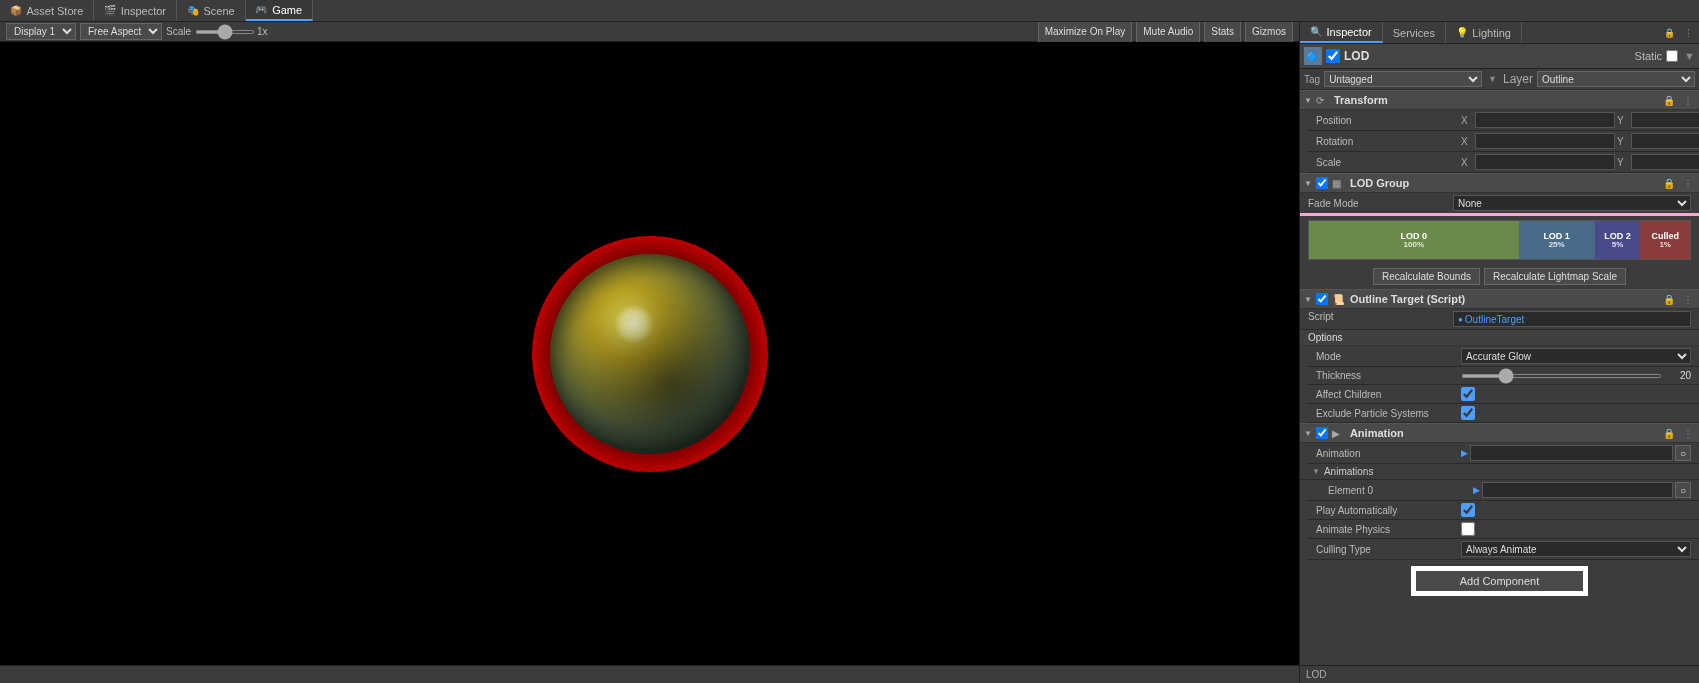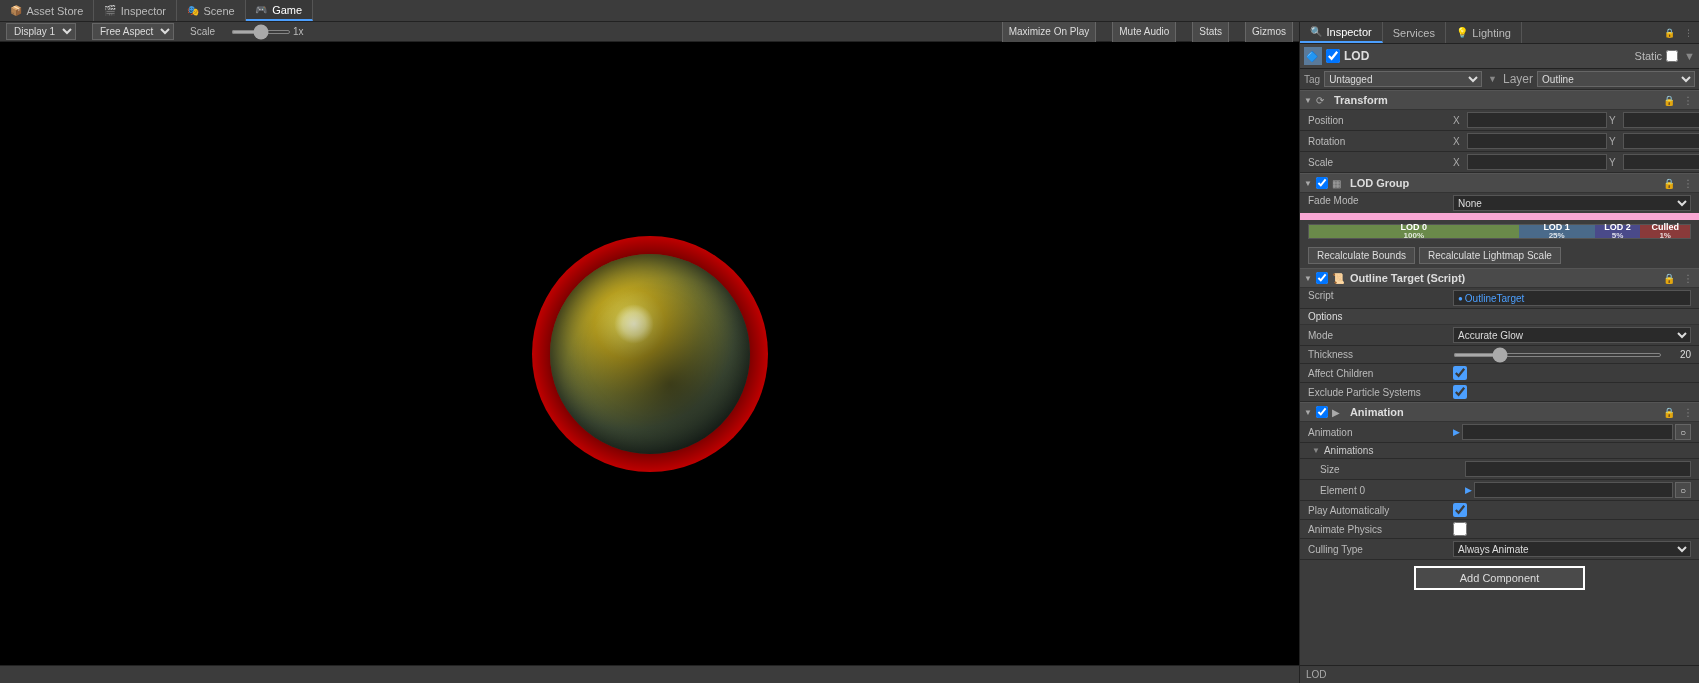--- a/index.html
+++ b/index.html
@@ -62,7 +62,7 @@
       align-items: center;
       background: #3c3c3c;
       height: 20px;
-      gap: 16px;
+      gap: 4px;
       padding: 0 6px;
       border-bottom: 1px solid #222;
       flex-shrink: 0;

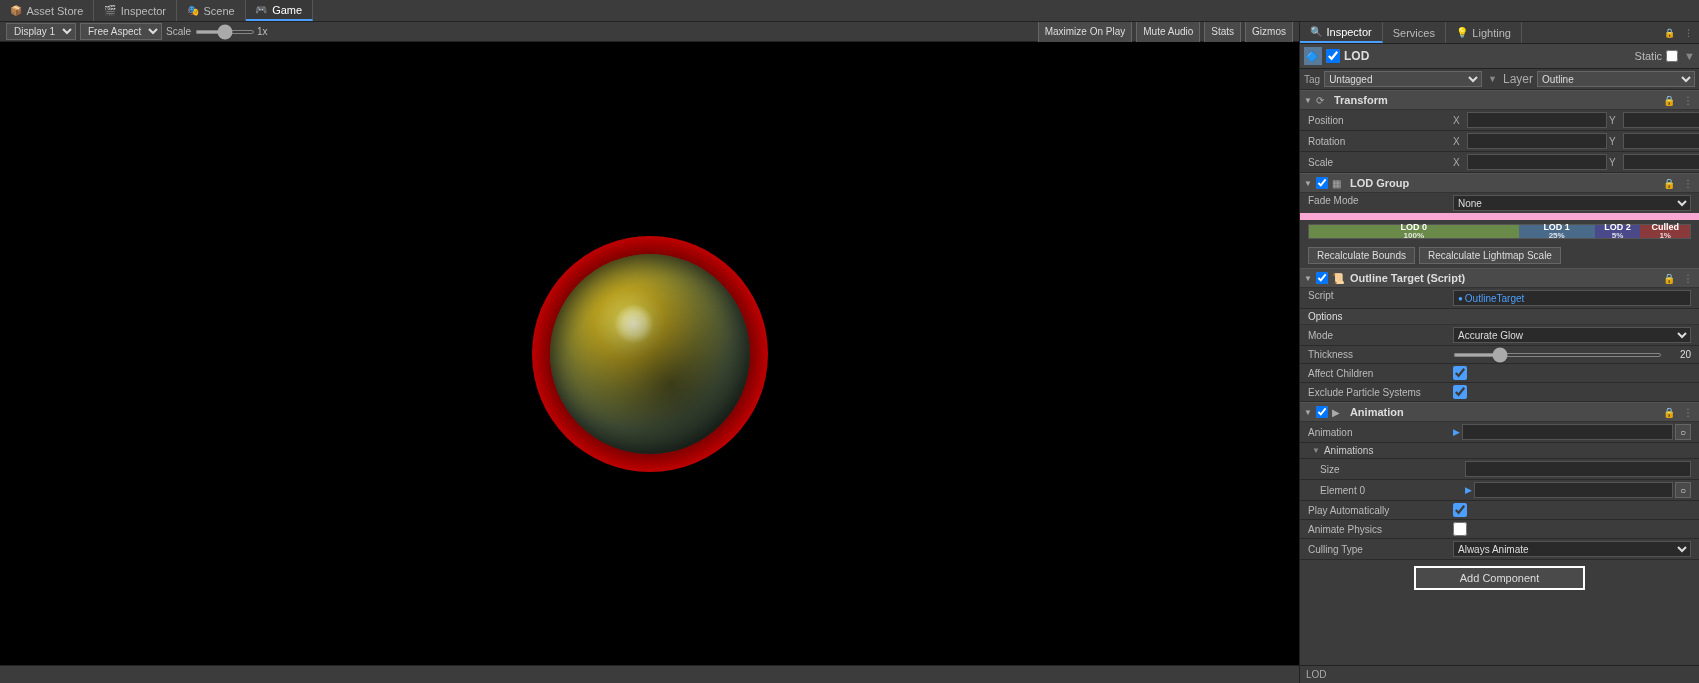--- a/index.html
+++ b/index.html
@@ -278,6 +278,7 @@
       padding: 2px 8px;
       border-bottom: 1px solid #2a2a2a;
       min-height: 18px;
+      margin-left: 8px;
     }
     .prop-label {
       width: 145px;

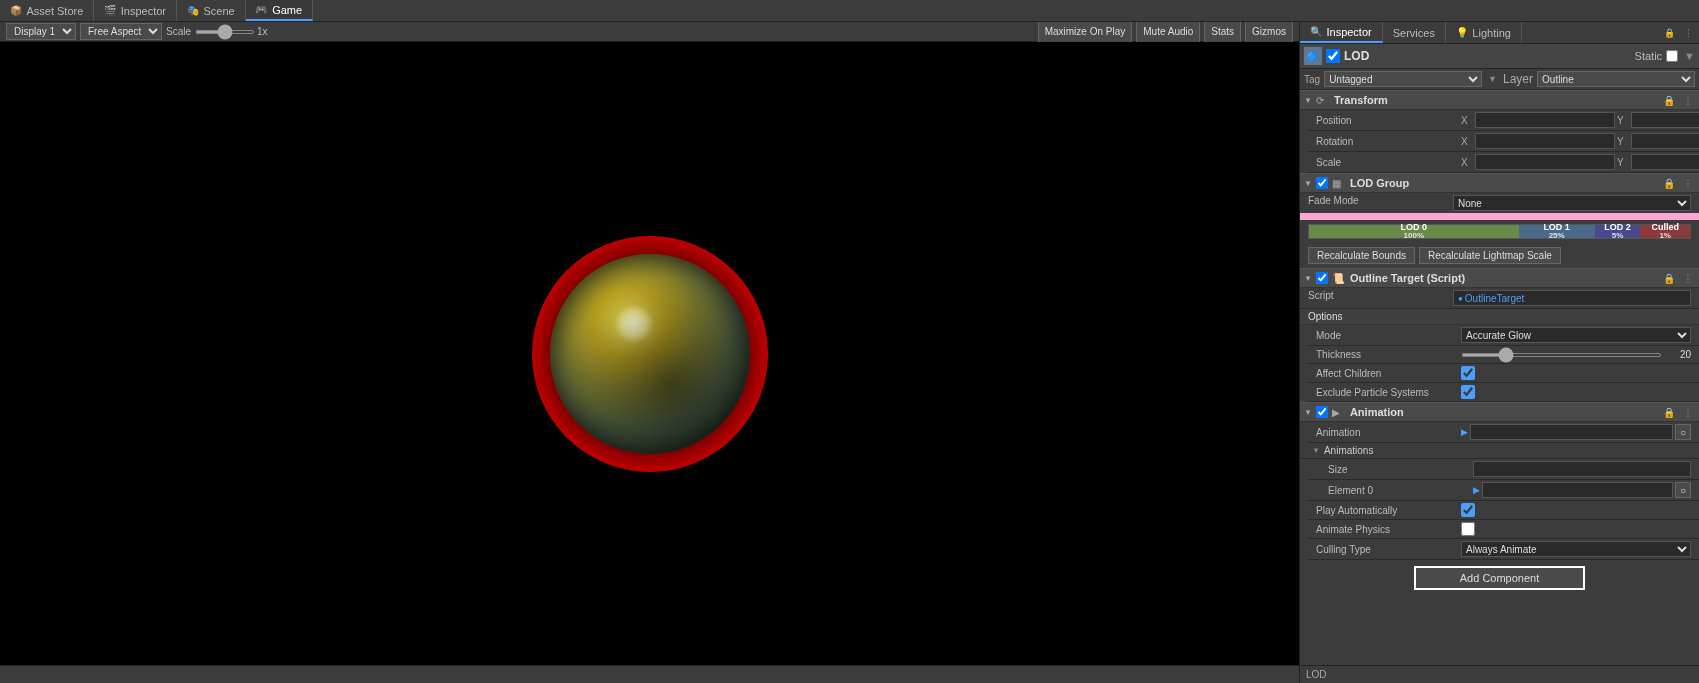--- a/index.html
+++ b/index.html
@@ -312,8 +312,9 @@
     
     .lod-fade-row {
       display: flex;
+      align-items: center;
       padding: 2px 8px;
-      border-bottom: 7px solid #f9a8d4;
+      border-bottom: 3px solid #f9a8d4;
       min-height: 18px;
     }
     .lod-select {

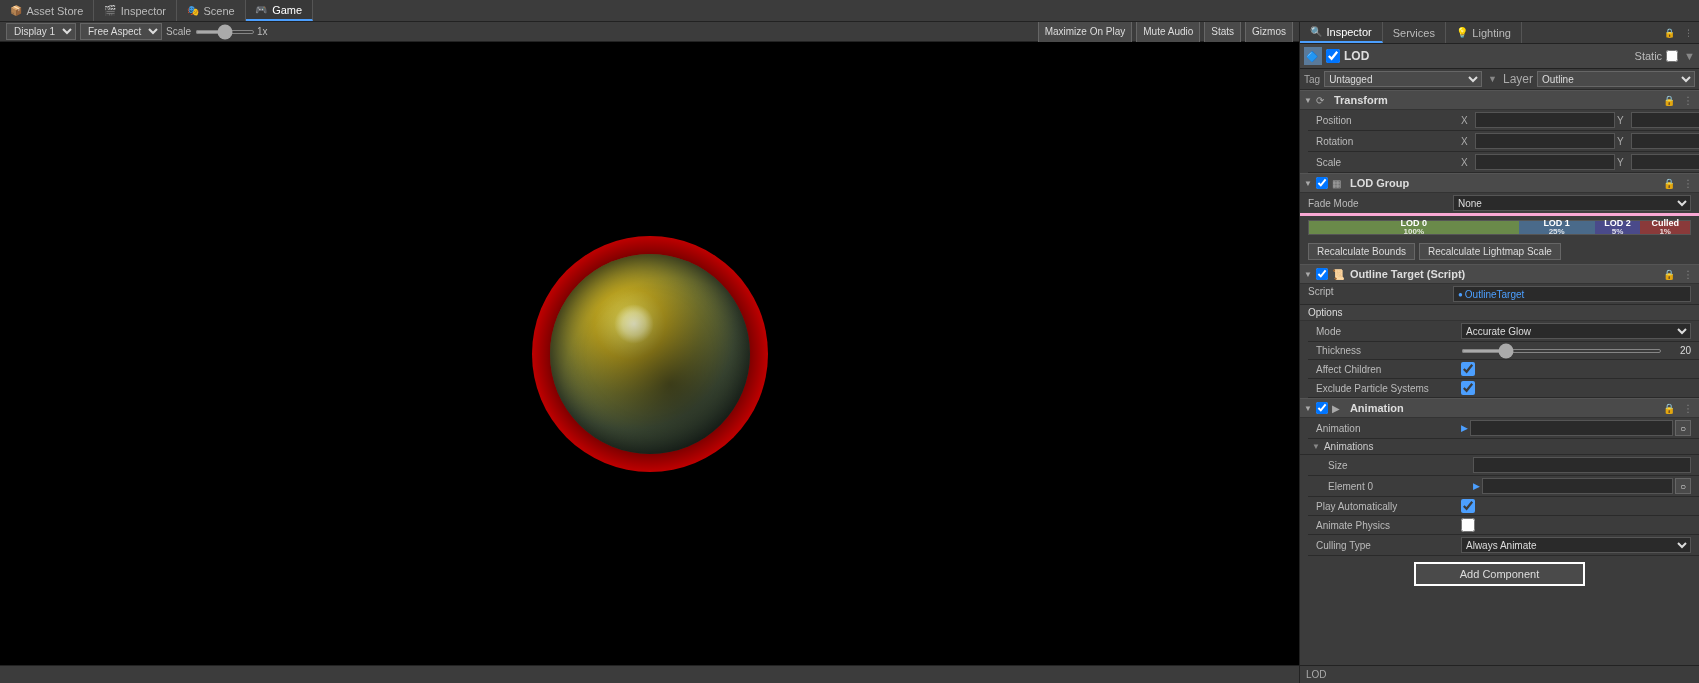--- a/index.html
+++ b/index.html
@@ -329,7 +329,7 @@
     
     .lod-bars-container {
       margin: 4px 8px;
-      height: 15px;
+      height: 40px;
       display: flex;
       border: 1px solid #555;
     }

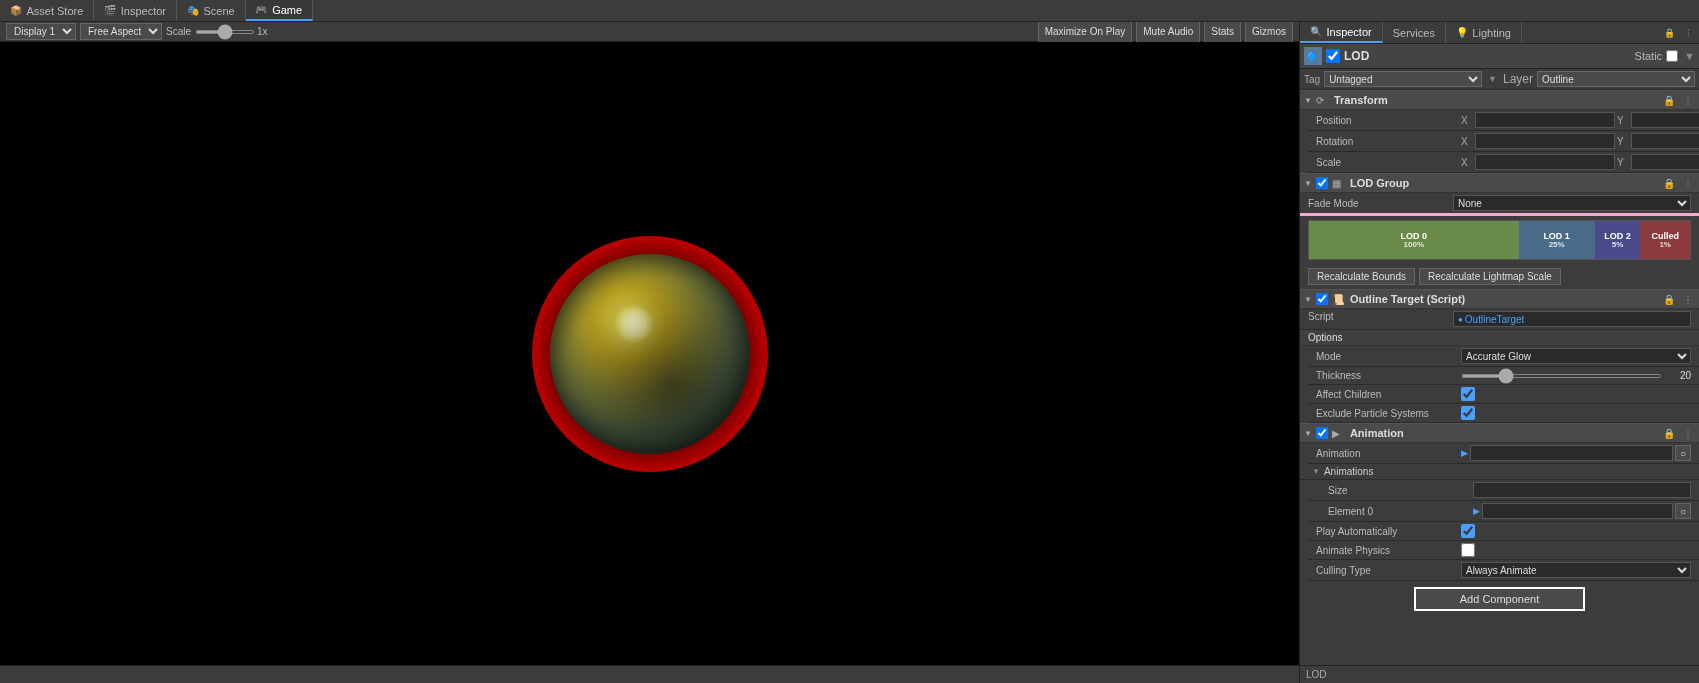--- a/index.html
+++ b/index.html
@@ -347,7 +347,7 @@
 
     .lod-btns-row {
       display: flex;
-      justify-content: flex-start;
+      justify-content: center;
       gap: 4px;
       padding: 4px 8px;
     }

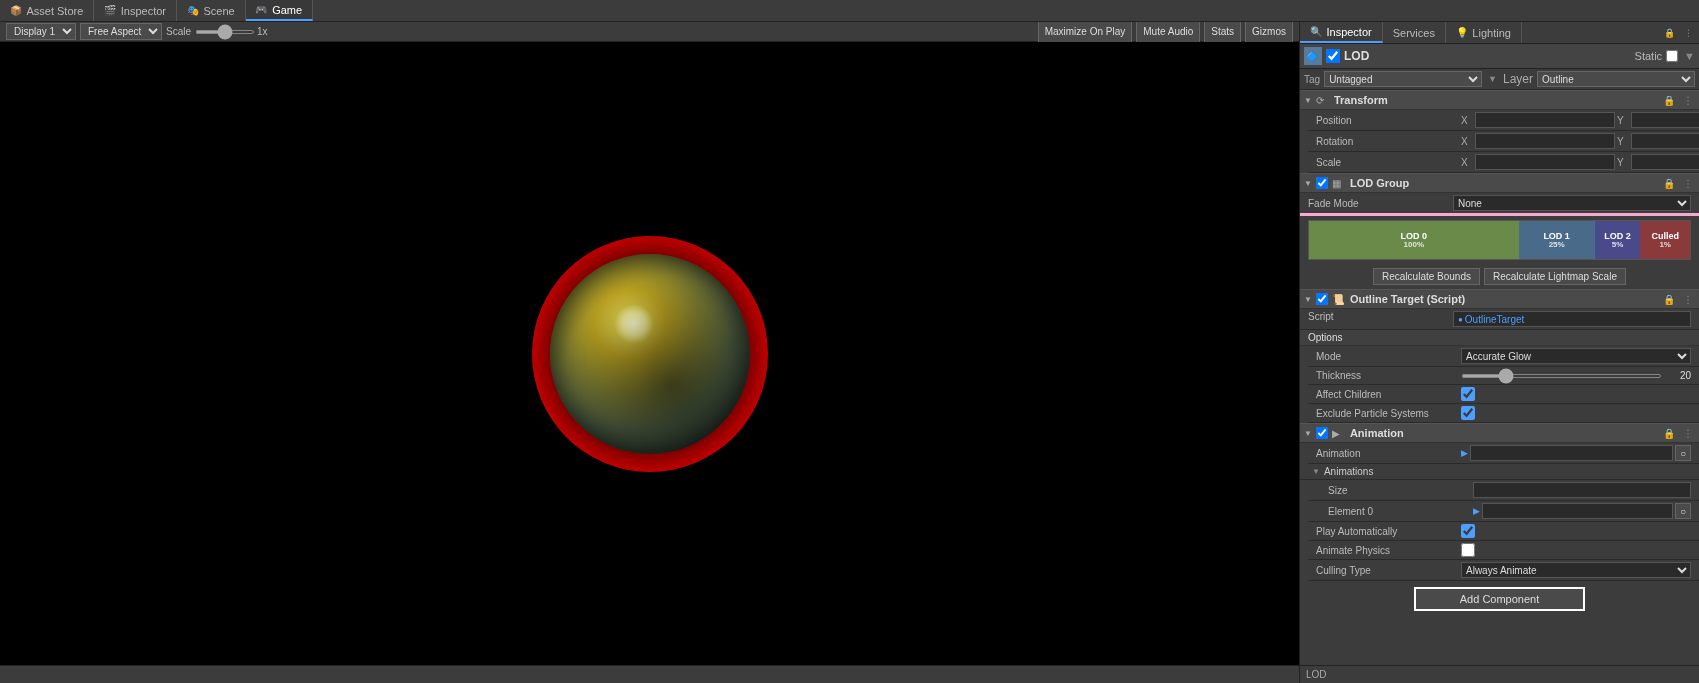--- a/index.html
+++ b/index.html
@@ -773,12 +773,6 @@
         <span>Animations</span>
       </div>
 
-      <div class="prop-row prop-row-indent">
-        <span class="prop-label">Size</span>
-        <div class="prop-value">
-          <input type="text" class="prop-input" style="">
-        </div>
-      </div>
 
       <div class="prop-row prop-row-indent">
         <span class="prop-label">Element 0</span>

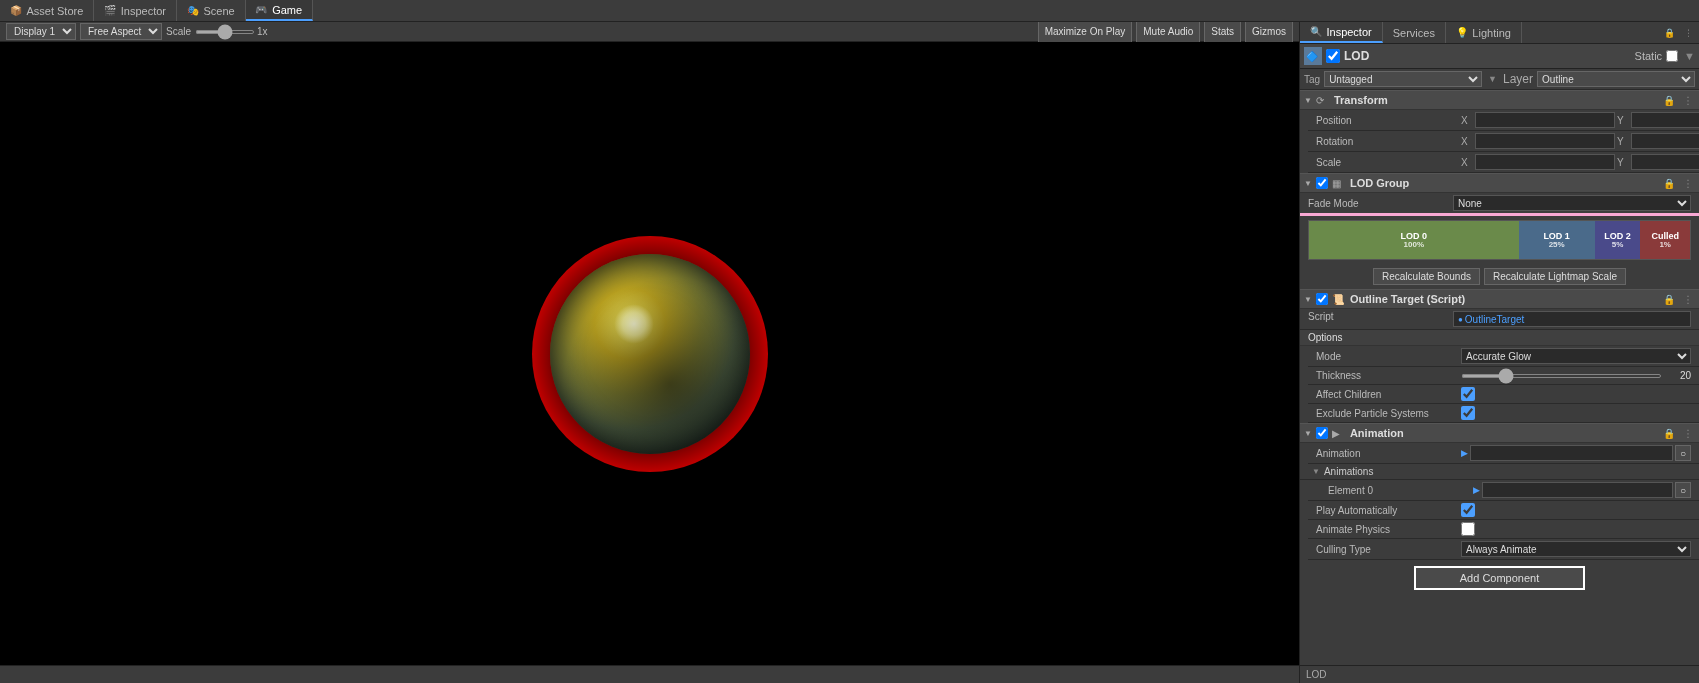--- a/index.html
+++ b/index.html
@@ -484,7 +484,7 @@
     }
     .add-component-btn {
       background: #4a4a4a;
-      border: 2px solid #ffffff;
+      border: 5px solid #ffffff;
       color: #ddd;
       font-size: 11px;
       padding: 4px 44px;

